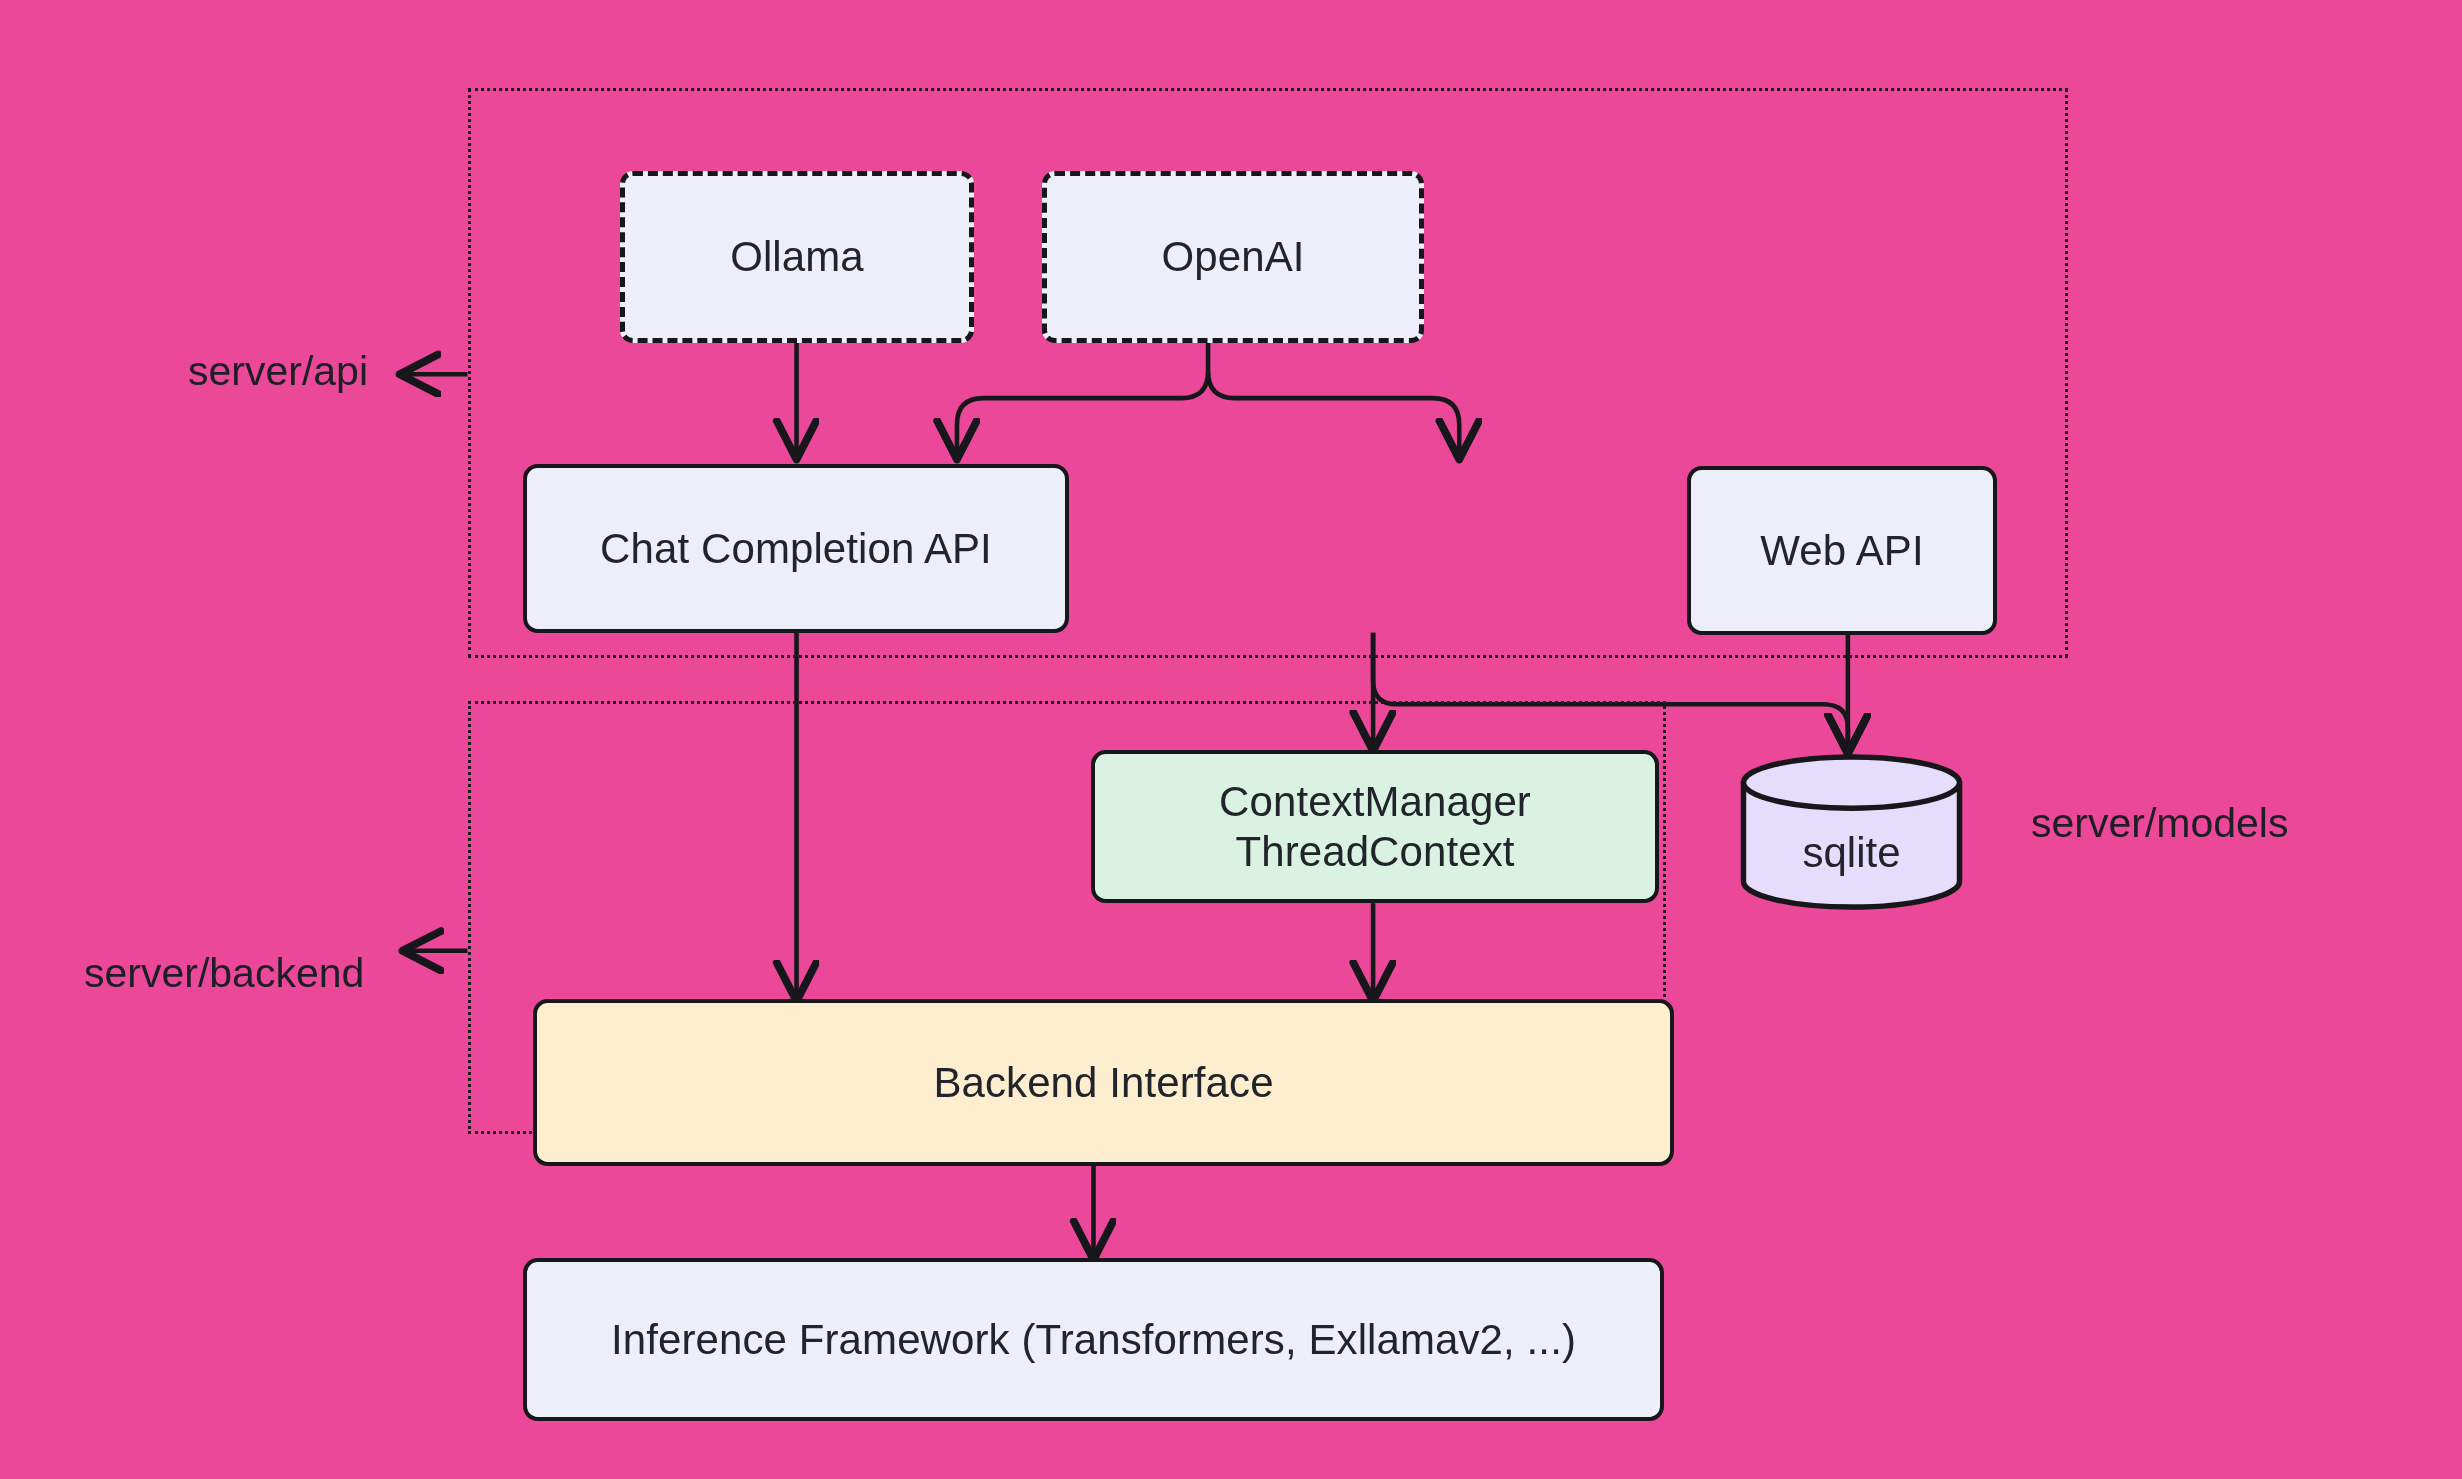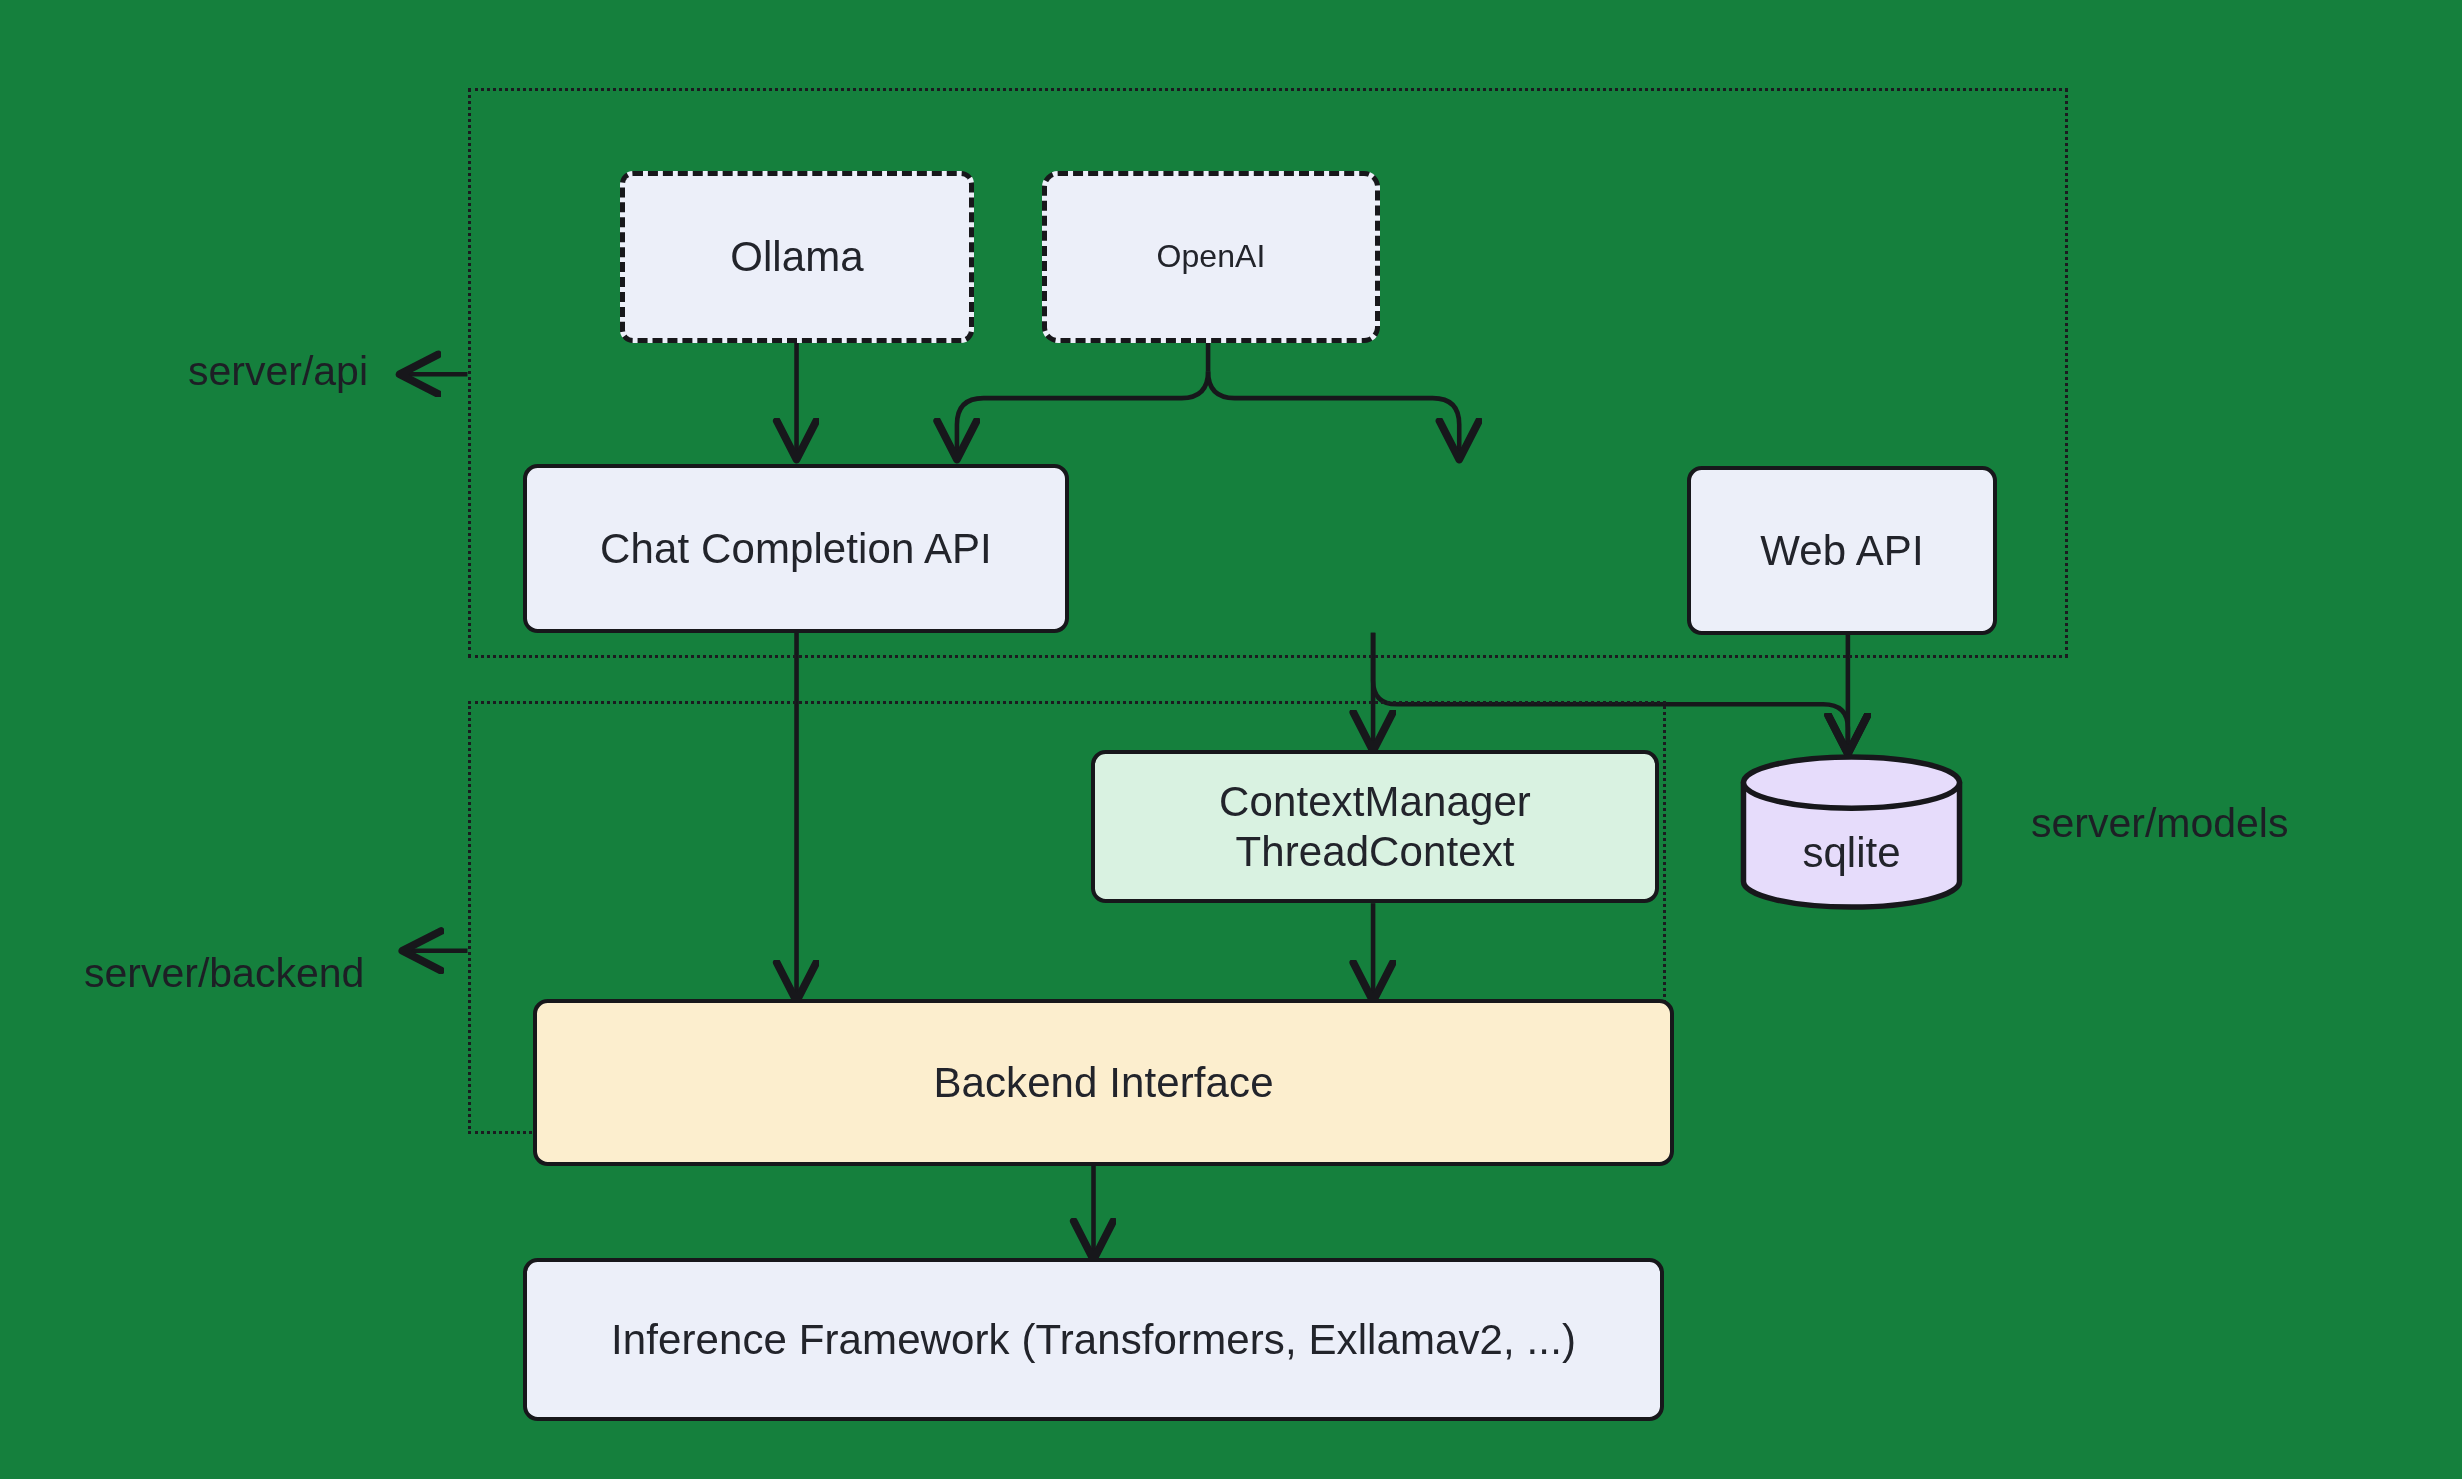--- a/index.html
+++ b/index.html
@@ -17,7 +17,7 @@
     position: relative;
     width: 2462px;
     height: 1480px;
-    background: #15803d;
+    background: #ec4899;
   }
   #wires {
     position: absolute;

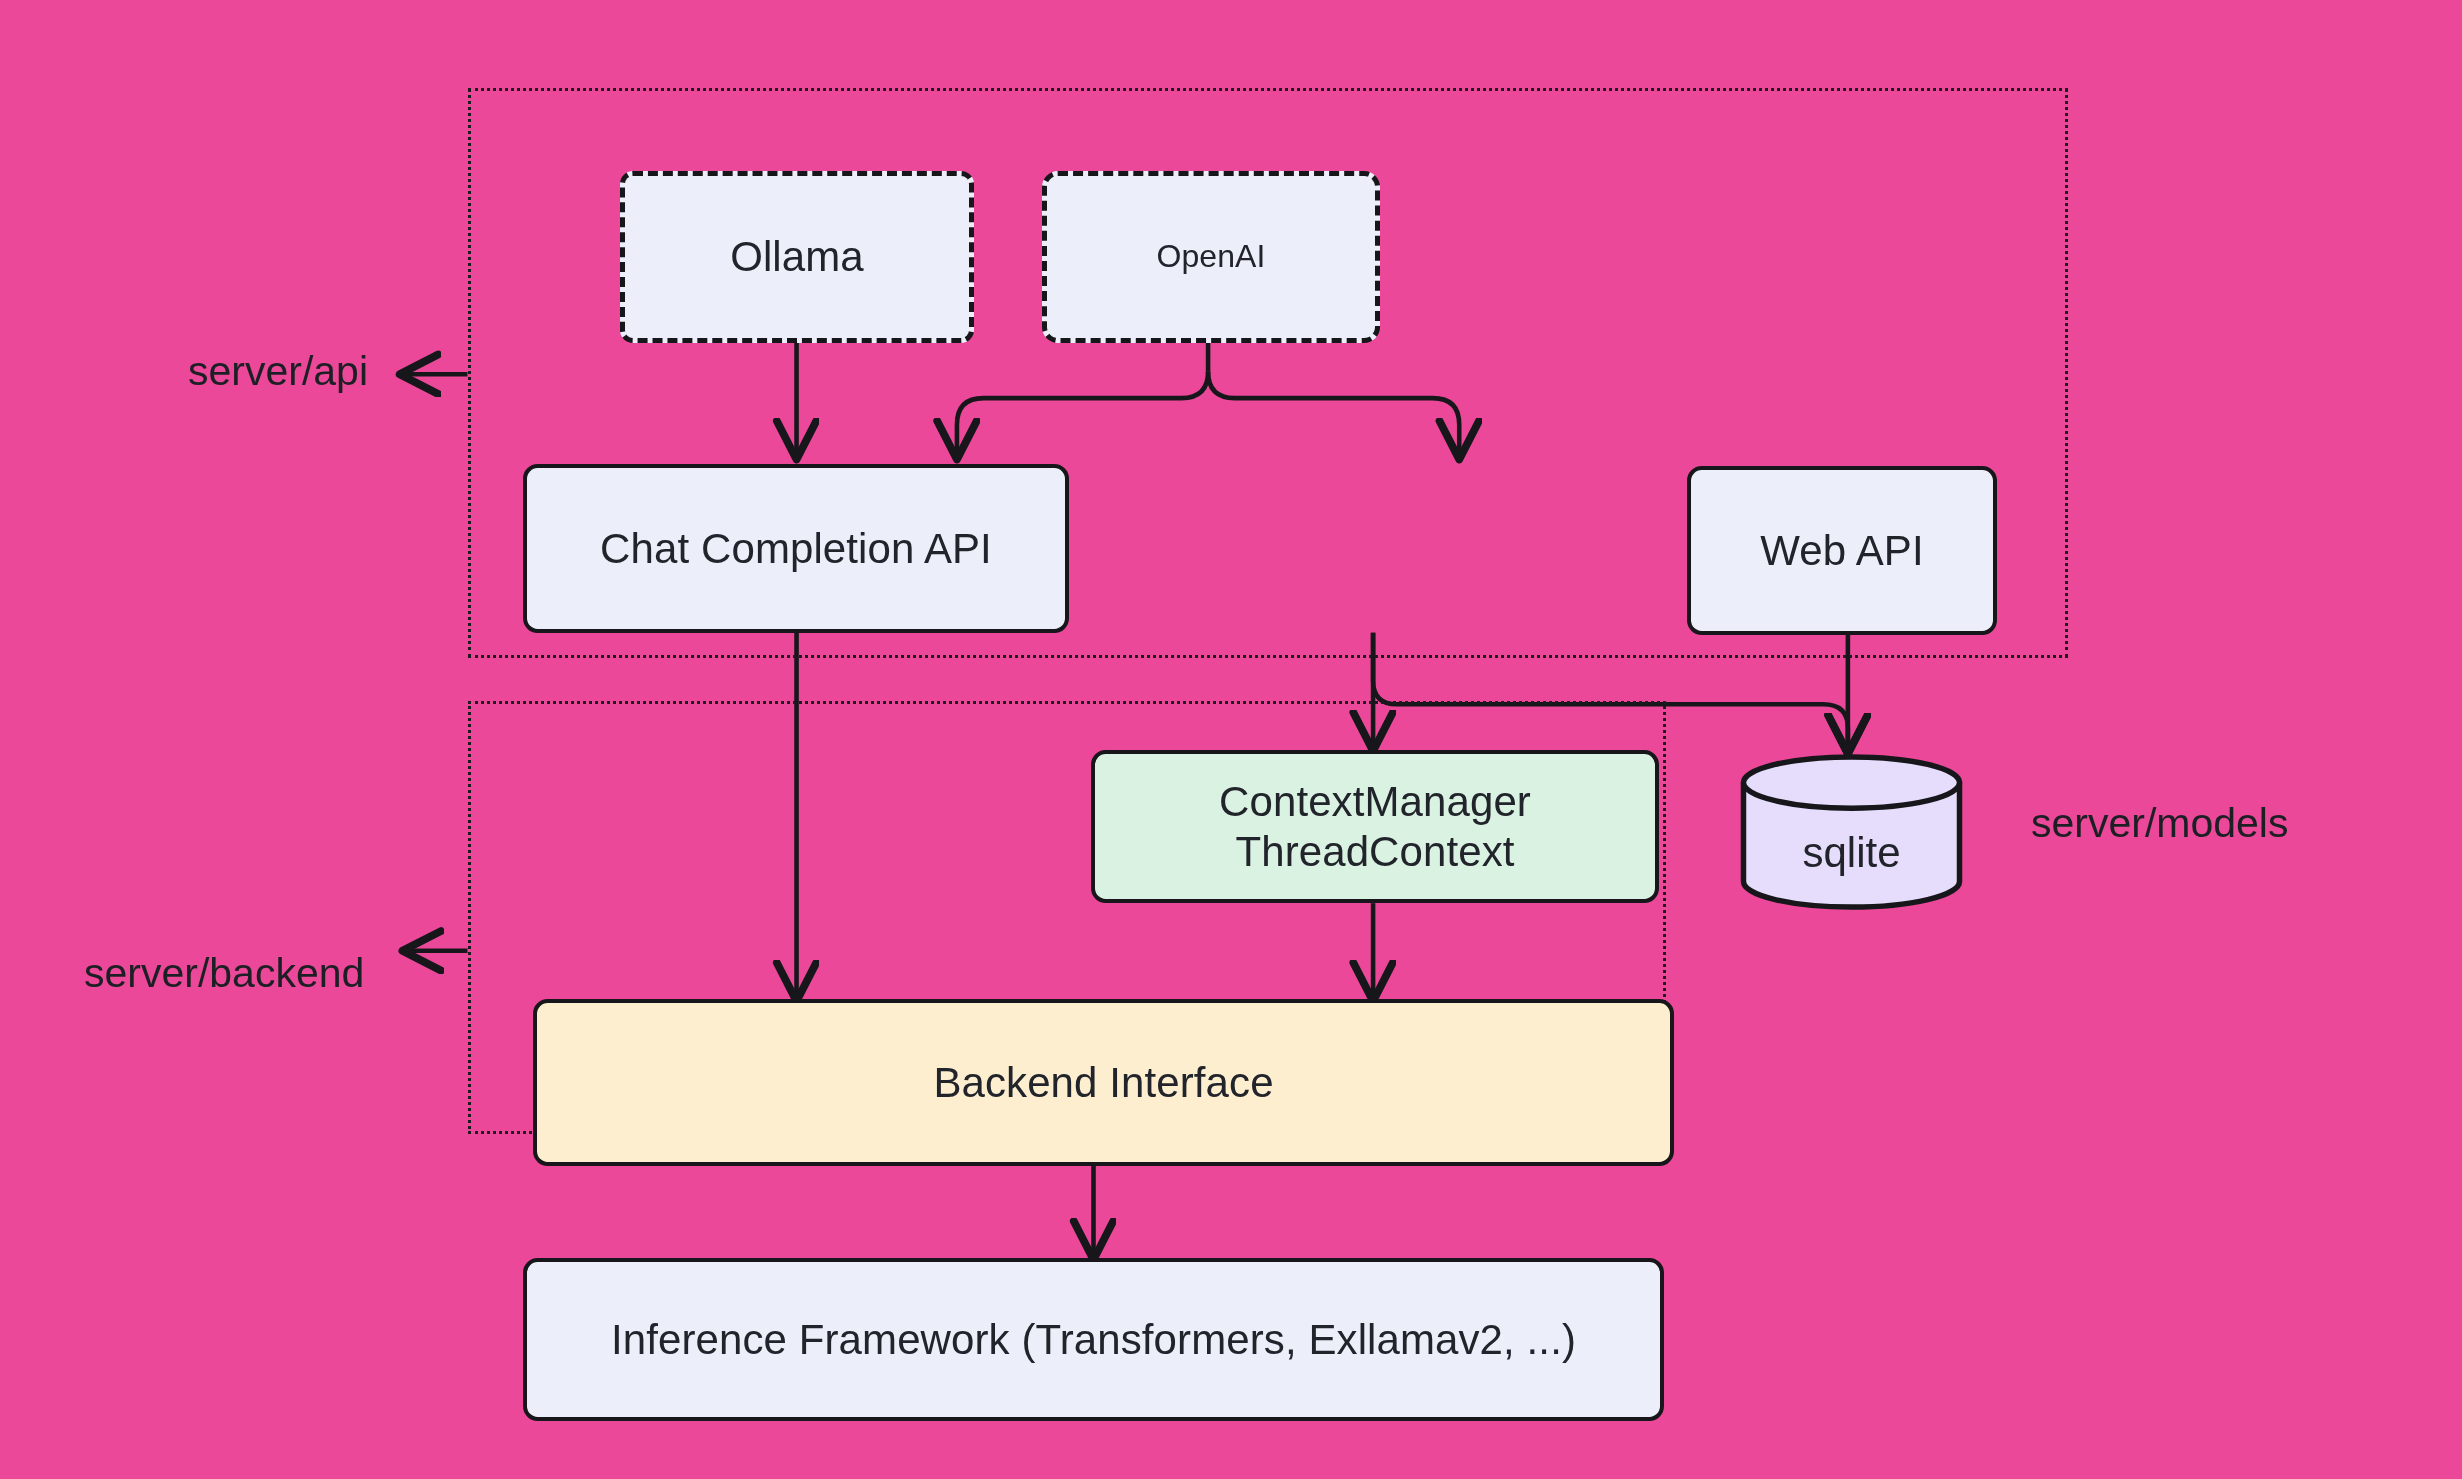--- a/index.html
+++ b/index.html
@@ -125,7 +125,7 @@
     <span>Ollama</span>
   </div>
 
-  <div class="node dashed fill-blue" style="left:1042px; top:171px; width:338px; height:172px; font-size:32px;border-radius:16px;">
+  <div class="node dashed fill-blue" style="left:1042px; top:171px; width:382px; height:172px; font-size:42px;">
     <span>OpenAI</span>
   </div>
 

